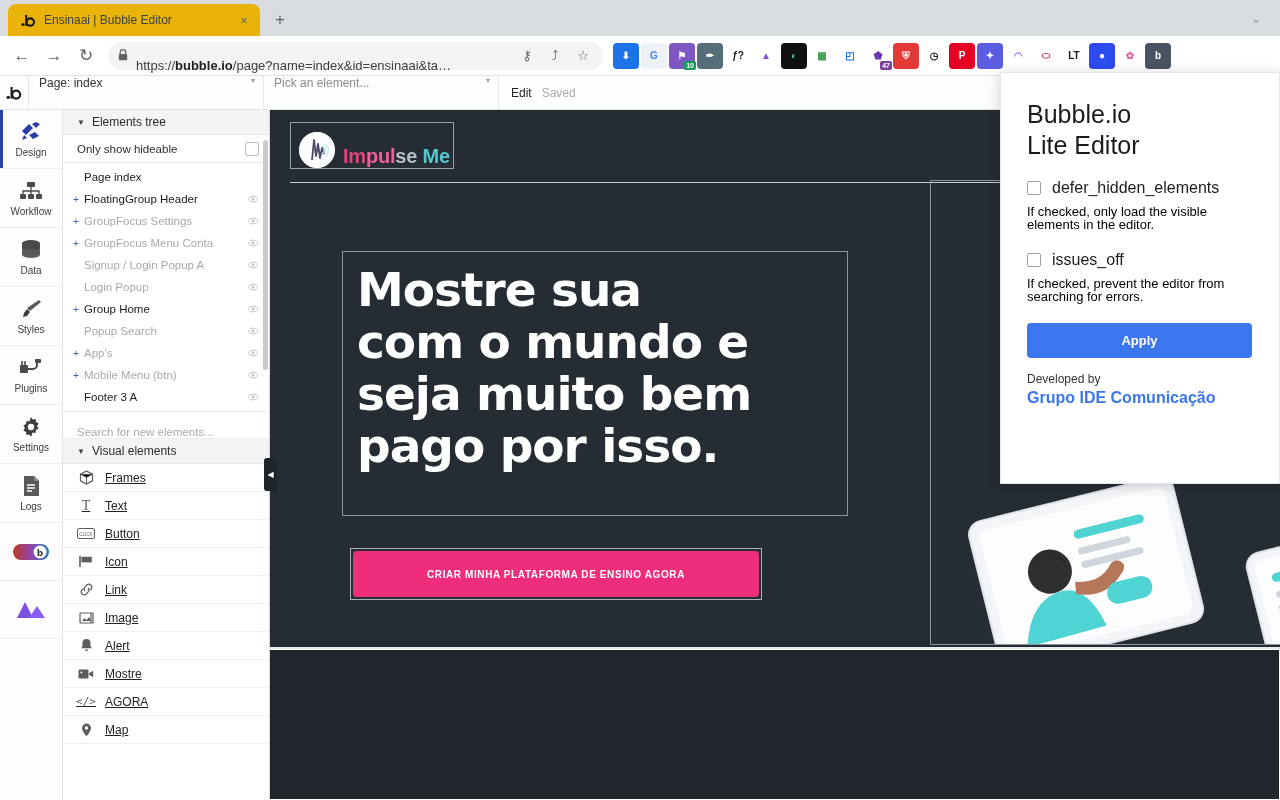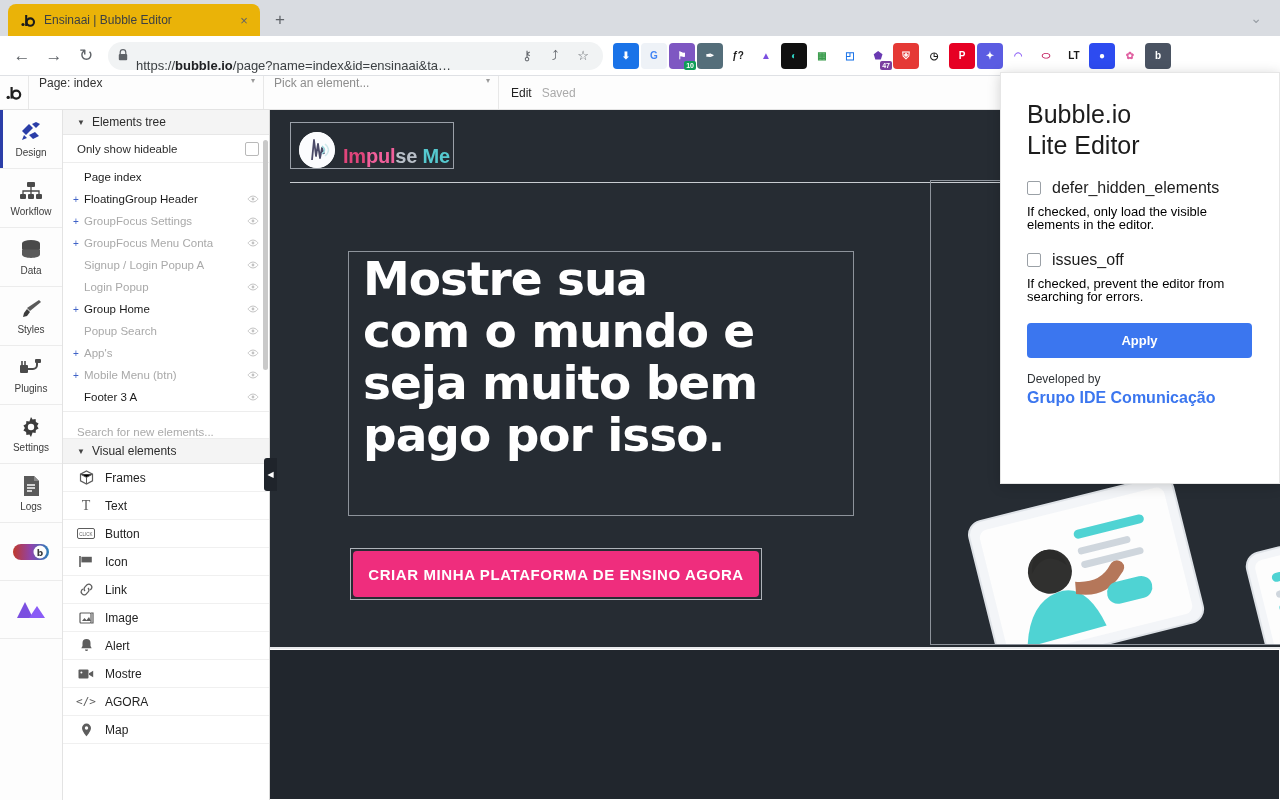--- a/index.html
+++ b/index.html
@@ -277,10 +277,10 @@
   }
 
   .hero-box {
-    position: absolute; left: 78px; top: 141px;
+    position: absolute; left: 72px; top: 141px;
     width: 506px; height: 265px;
     border: 1px solid #8d939b;
-    padding: 1px 10px 0 14px;
+    padding: 12px 10px 0 14px;
   }
   .hero-h1 {
     font-family: "DejaVu Sans", sans-serif;

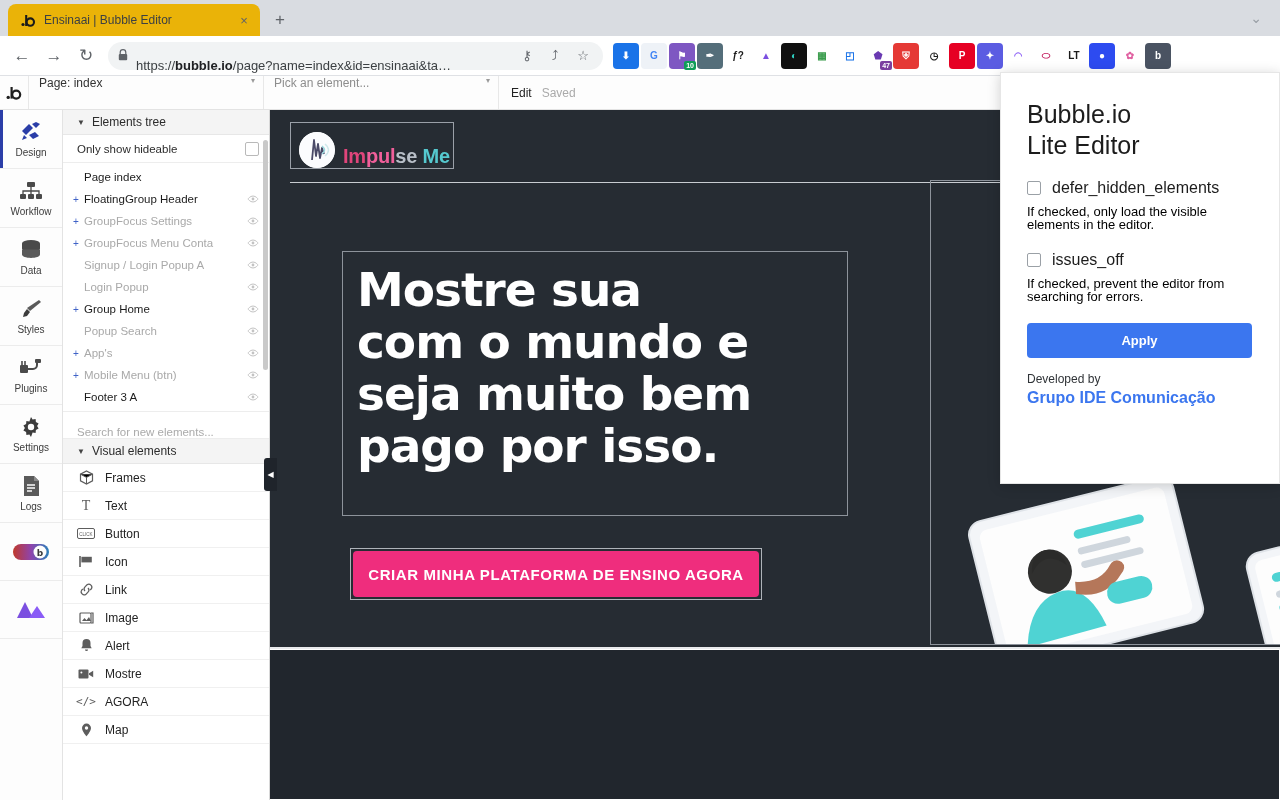--- a/index.html
+++ b/index.html
@@ -226,7 +226,7 @@
   .el-row {
     height: 28px; display: flex; align-items: center; gap: 10px;
     padding: 0 14px; font-size: 12px; color: #232323;
-    border-bottom: 1px solid #f0f0f0; cursor: pointer;
+    border-bottom: 1px solid #f0f0f0; cursor: pointer; text-decoration: underline;
   }
   .el-ico {
     width: 18px; flex: 0 0 18px; display: flex;

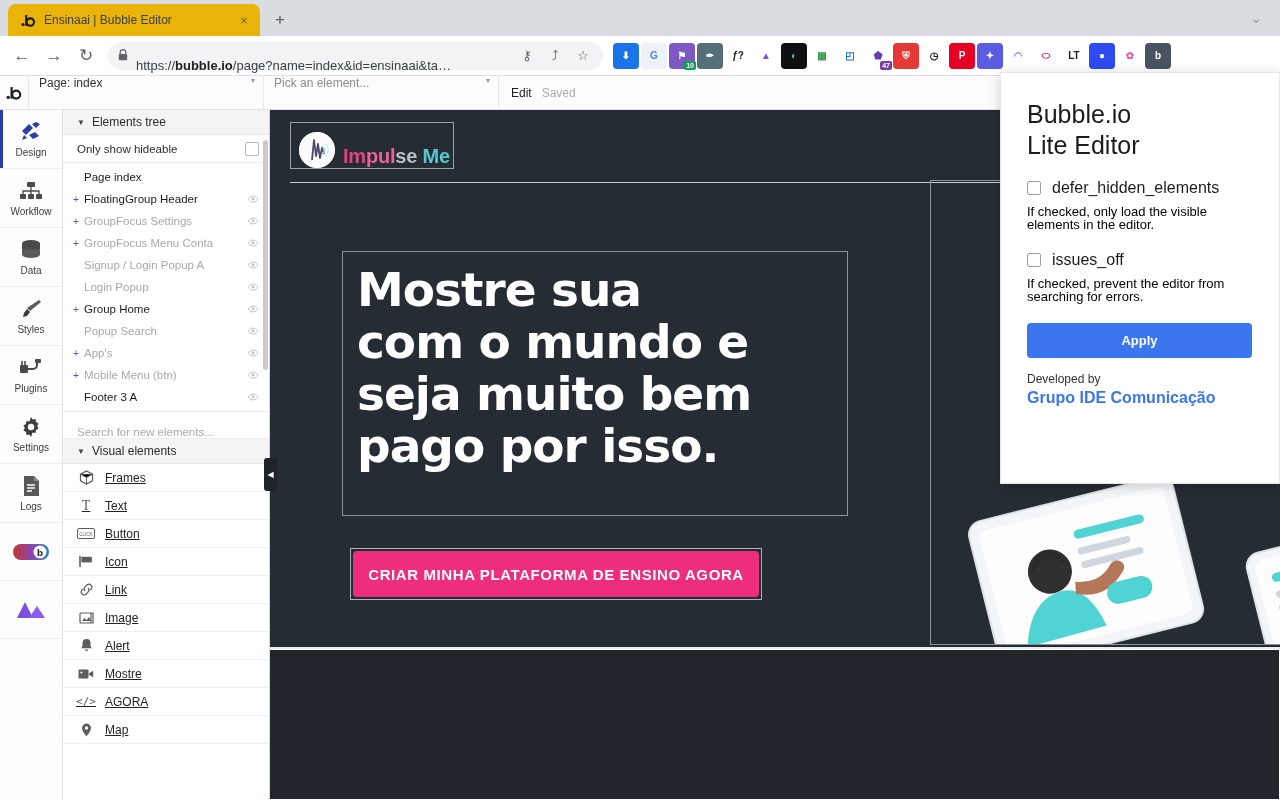--- a/index.html
+++ b/index.html
@@ -299,7 +299,7 @@
     width: 100%; height: 100%;
     background: #ef2d7d; border-radius: 4px;
     display: flex; align-items: center; justify-content: center;
-    color: #fff; font-size: 15px; font-weight: 700;
+    color: #fff; font-size: 10px; font-weight: 700;
     letter-spacing: 0.6px; cursor: pointer;
   }
 

